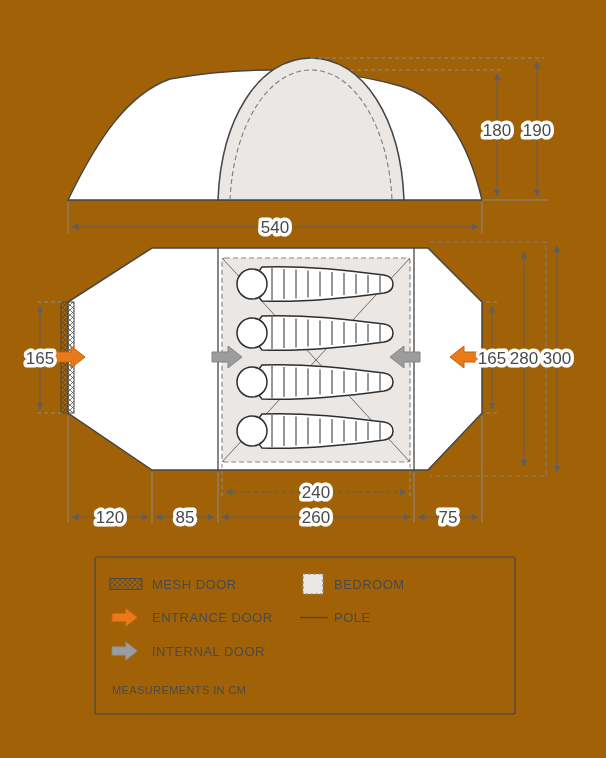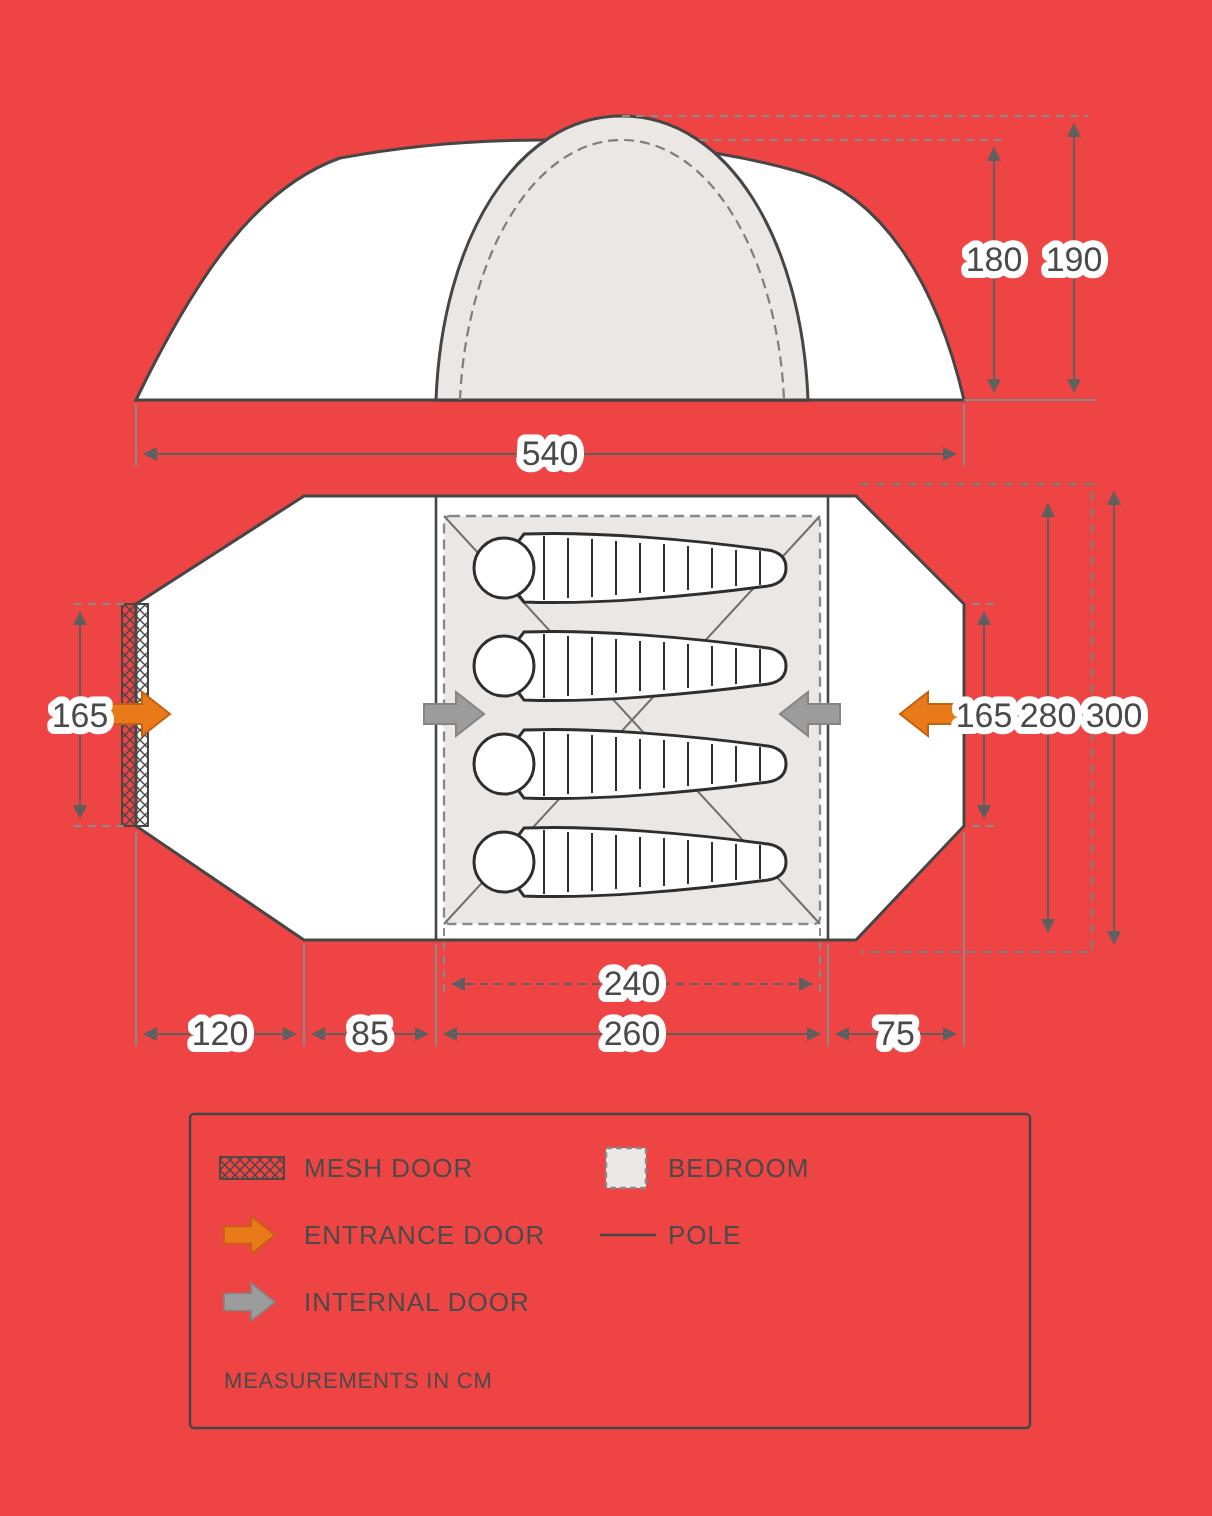--- a/index.html
+++ b/index.html
@@ -3,7 +3,7 @@
 <meta charset="utf-8">
 <style>
   html,body{margin:0;padding:0;background:#fff;}
-  .stage{width:606px;height:758px;position:relative;background:#ef4444;overflow:hidden;}
+  .stage{width:606px;height:758px;position:relative;background:#a16207;overflow:hidden;}
   svg{display:block;}
   .outline{fill:#ffffff;stroke:#464646;stroke-width:1.5;}
   .solid{stroke:#464646;stroke-width:1.3;fill:none;}

